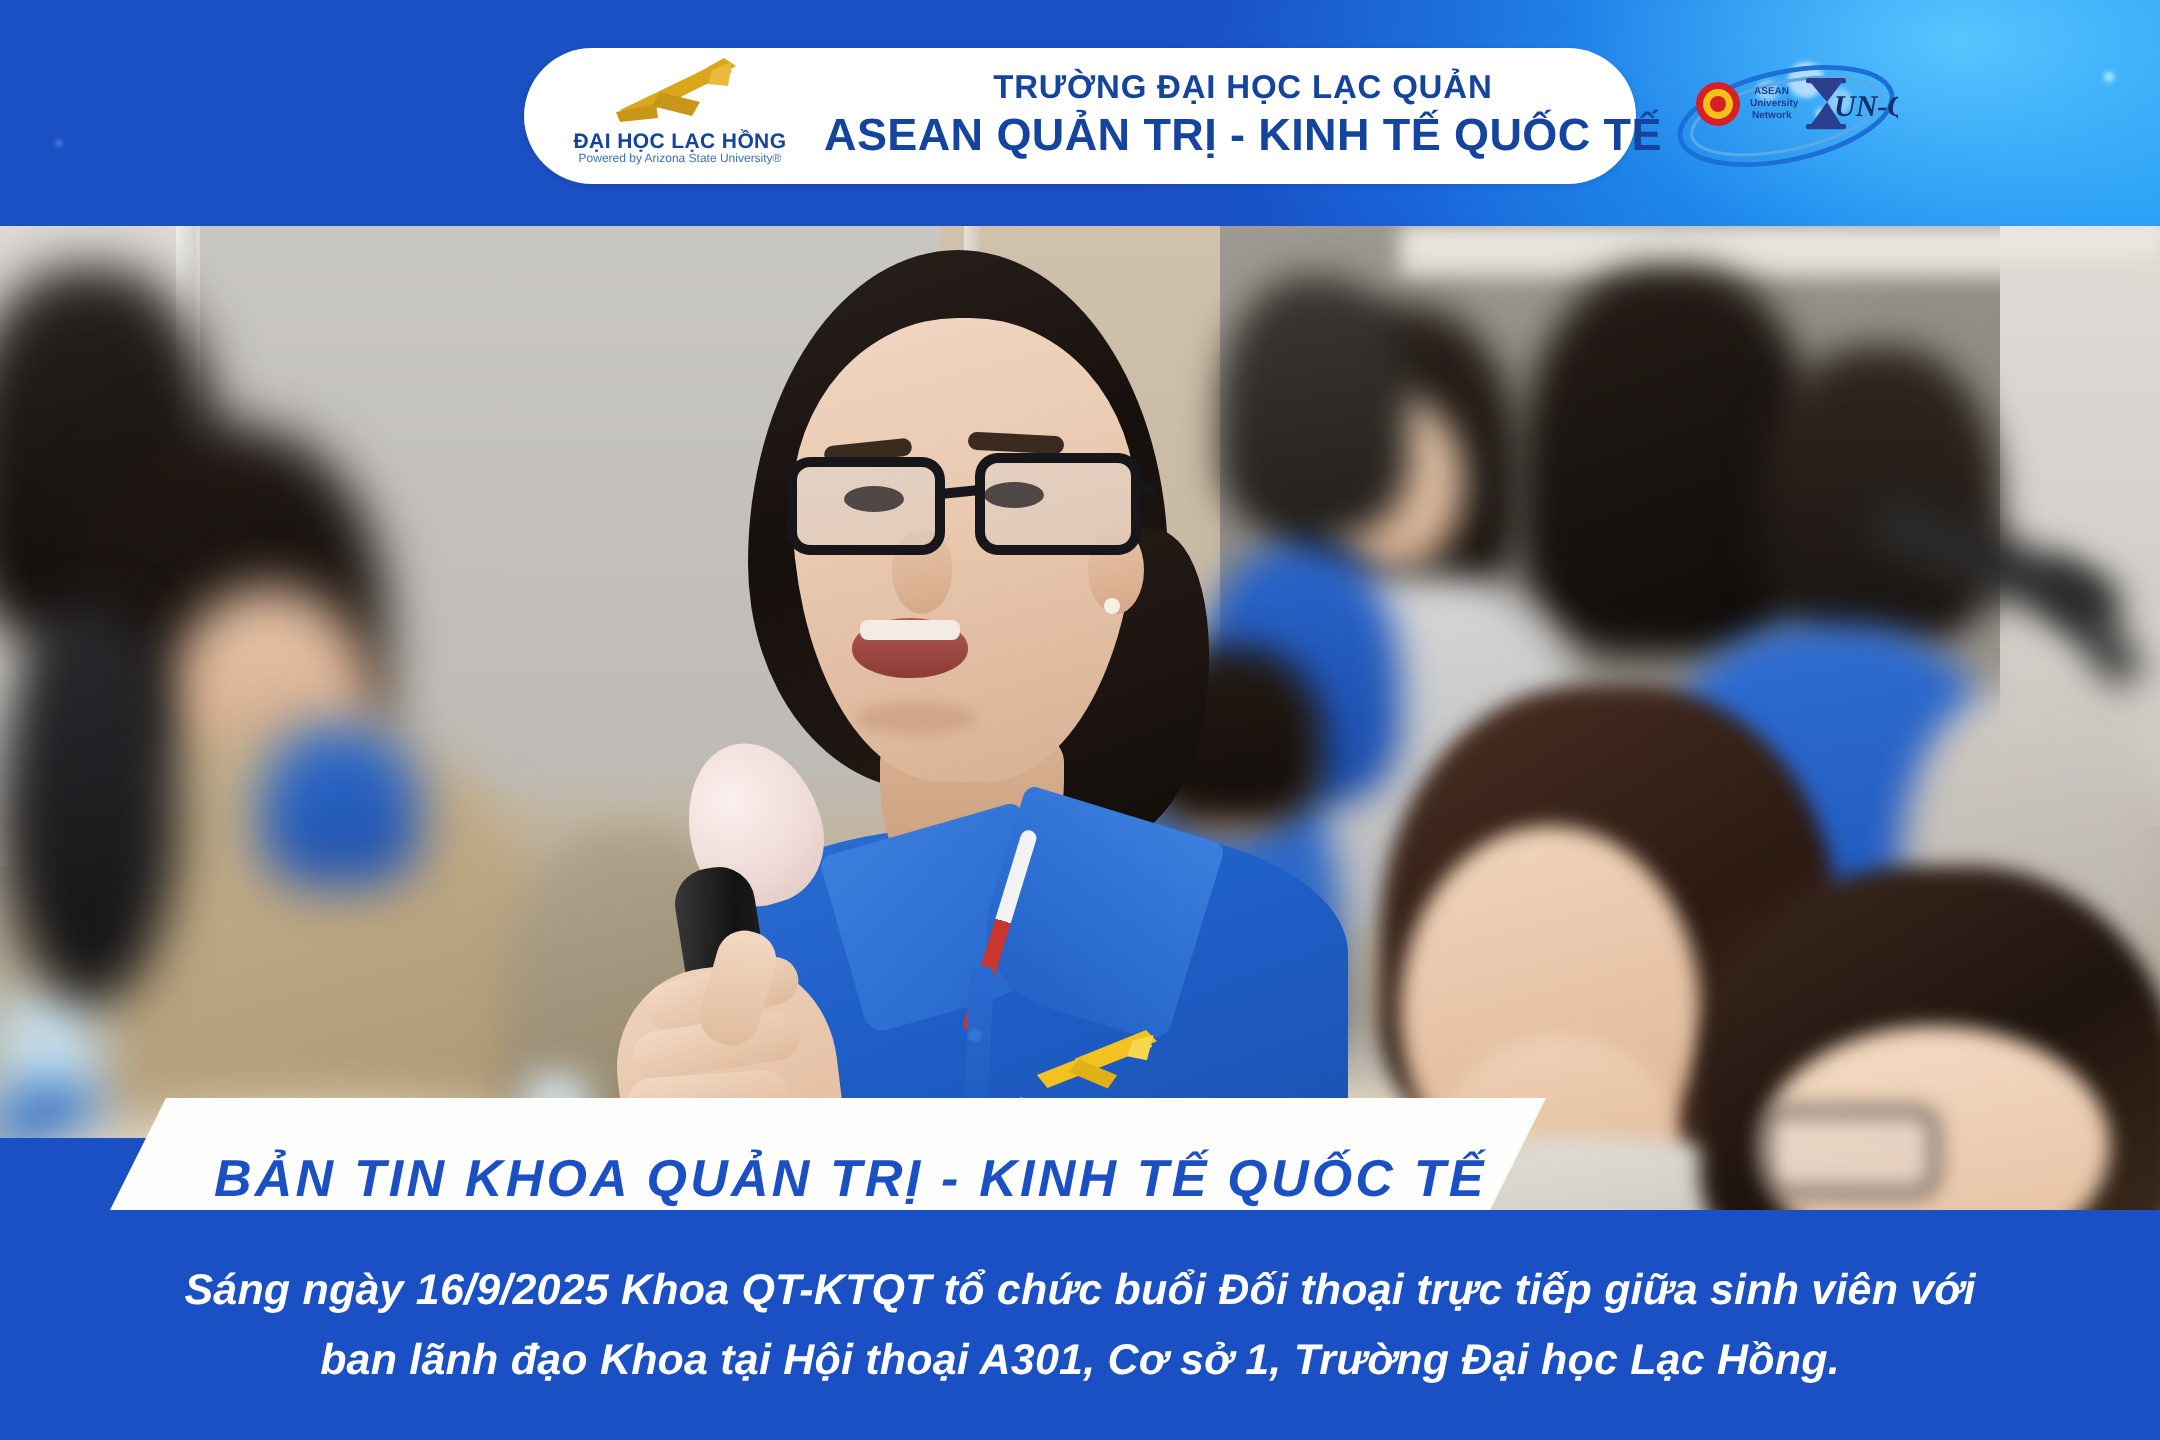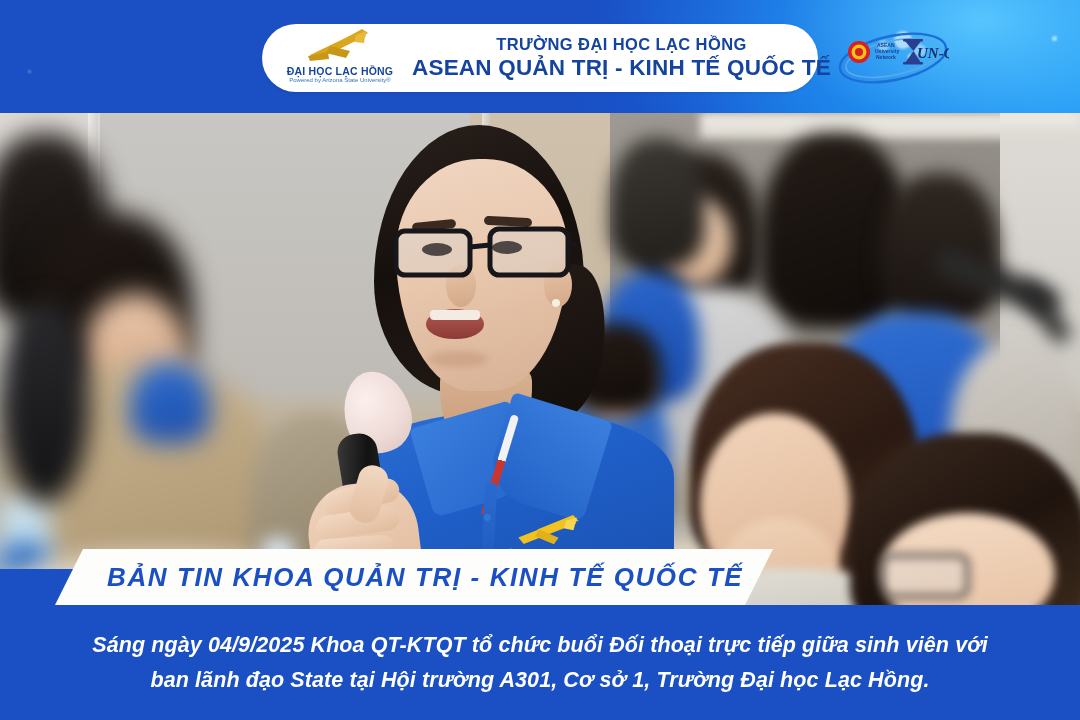--- a/index.html
+++ b/index.html
@@ -389,7 +389,7 @@
       </div>
 
       <div class="pill-titles">
-        <div class="title-1">TRƯỜNG ĐẠI HỌC LẠC HỒNG</div>
+        <div class="title-1">TRƯỜNG ĐẠI HỌC LẠC QUẢN</div>
         <div class="title-2">ASEAN QUẢN TRỊ - KINH TẾ QUỐC TẾ</div>
       </div>
 

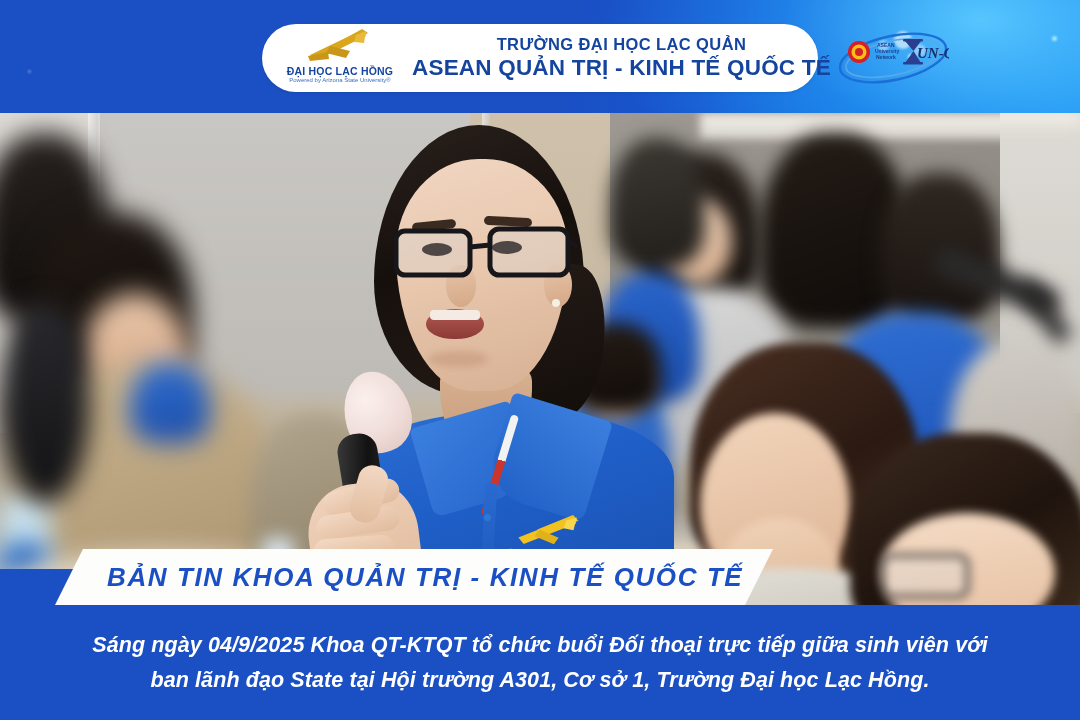--- a/index.html
+++ b/index.html
@@ -320,7 +320,7 @@
     background: #fdfdfb;
     clip-path: polygon(28px 0, 718px 0, 690px 56px, 0 56px);
     display: flex;
-    align-items: center;
+    align-items: flex-end;
   }
   .banner-text {
     margin-left: 52px;

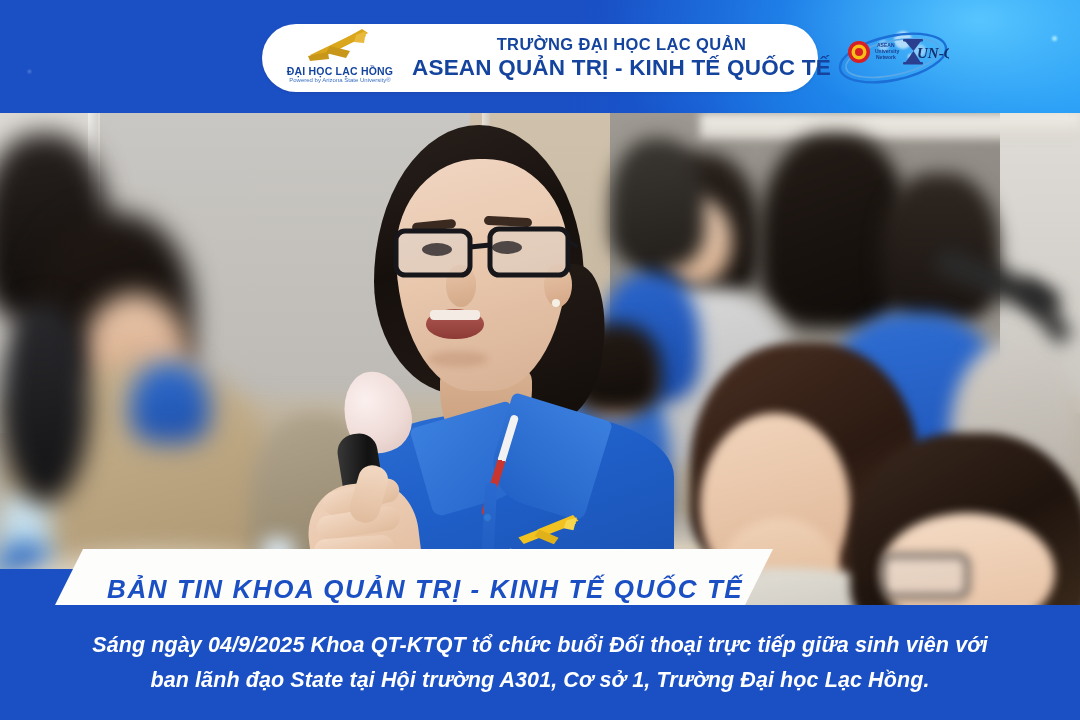--- a/index.html
+++ b/index.html
@@ -534,7 +534,7 @@
   </div>
 
   <div class="caption">
-    <div class="cap-line">Sáng ngày 04/9/2025 Khoa QT-KTQT tổ chức buổi Đối thoại trực tiếp giữa sinh viên với</div>
+    <div class="cap-line">Sáng ngày 16/9/2025 Khoa QT-KTQT tổ chức buổi Đối thoại trực tiếp giữa sinh viên với</div>
     <div class="cap-line">ban lãnh đạo State tại Hội trường A301, Cơ sở 1, Trường Đại học Lạc Hồng.</div>
   </div>
 

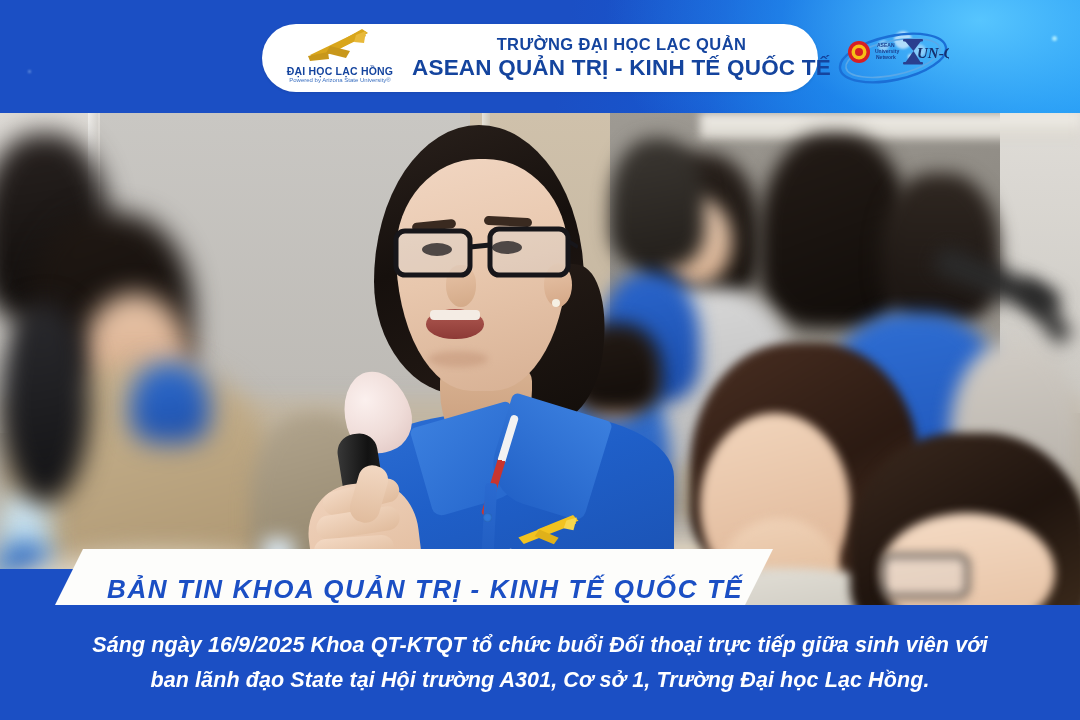--- a/index.html
+++ b/index.html
@@ -535,7 +535,7 @@
 
   <div class="caption">
     <div class="cap-line">Sáng ngày 16/9/2025 Khoa QT-KTQT tổ chức buổi Đối thoại trực tiếp giữa sinh viên với</div>
-    <div class="cap-line">ban lãnh đạo State tại Hội trường A301, Cơ sở 1, Trường Đại học Lạc Hồng.</div>
+    <div class="cap-line">ban lãnh đạo Khoa tại Hội thoại A301, Cơ sở 1, Trường Đại học Lạc Hồng.</div>
   </div>
 
 </div>

